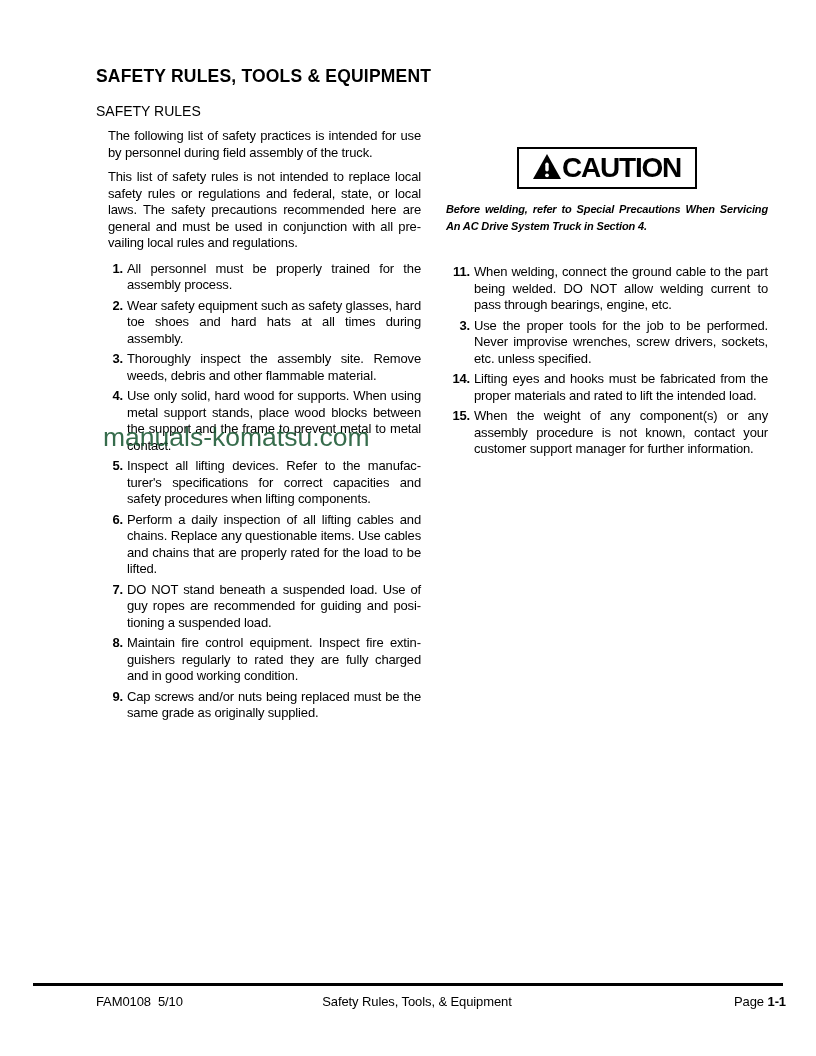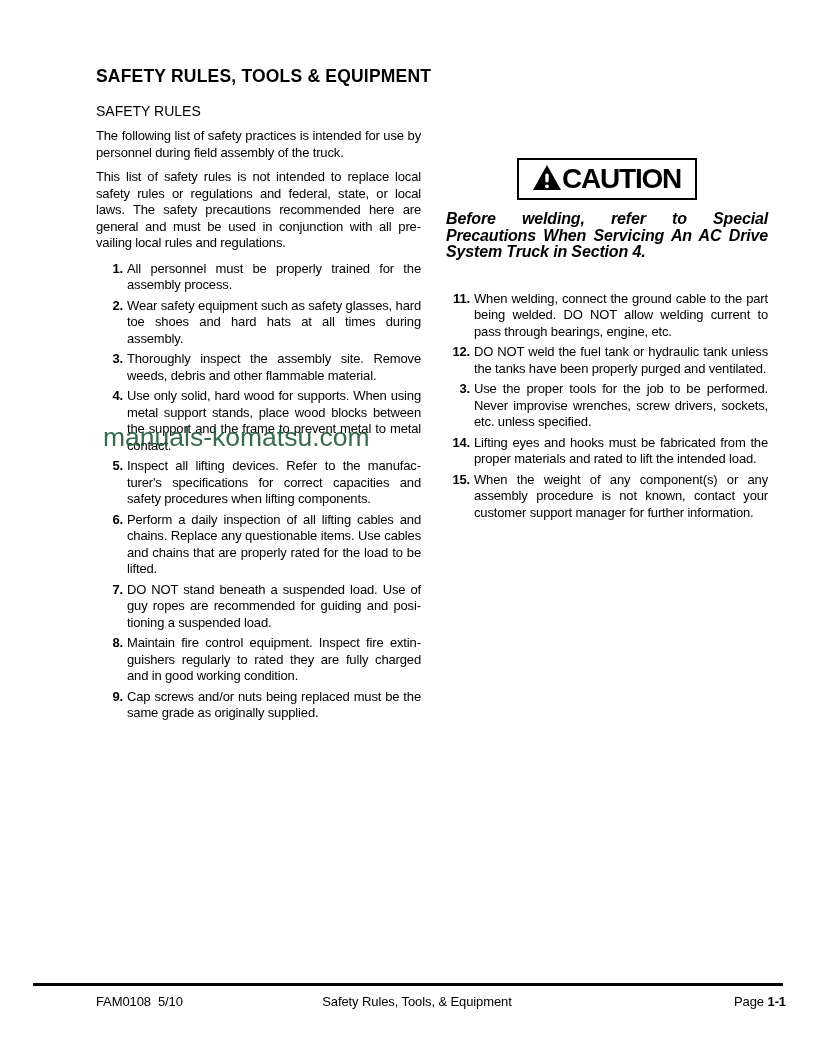--- a/index.html
+++ b/index.html
@@ -17,7 +17,7 @@
   .col-left{left:96px;top:103px;width:325px;}
   .col-right{left:446px;top:147px;width:322px;}
   .section-heading{font-size:14px;line-height:17px;font-weight:normal;margin:0 0 8px 0;letter-spacing:0;}
-  .para{text-align:justify;margin:0 0 8px 0;hyphens:manual;}
+  .para{text-align:justify;margin:0 0 8px 12px;hyphens:manual;}
   .safety-list{margin-top:9px;display:flex;flex-direction:column;gap:4px;}
   .list-item{display:flex;}
   .num{flex:none;font-weight:bold;text-align:right;padding-right:4px;}

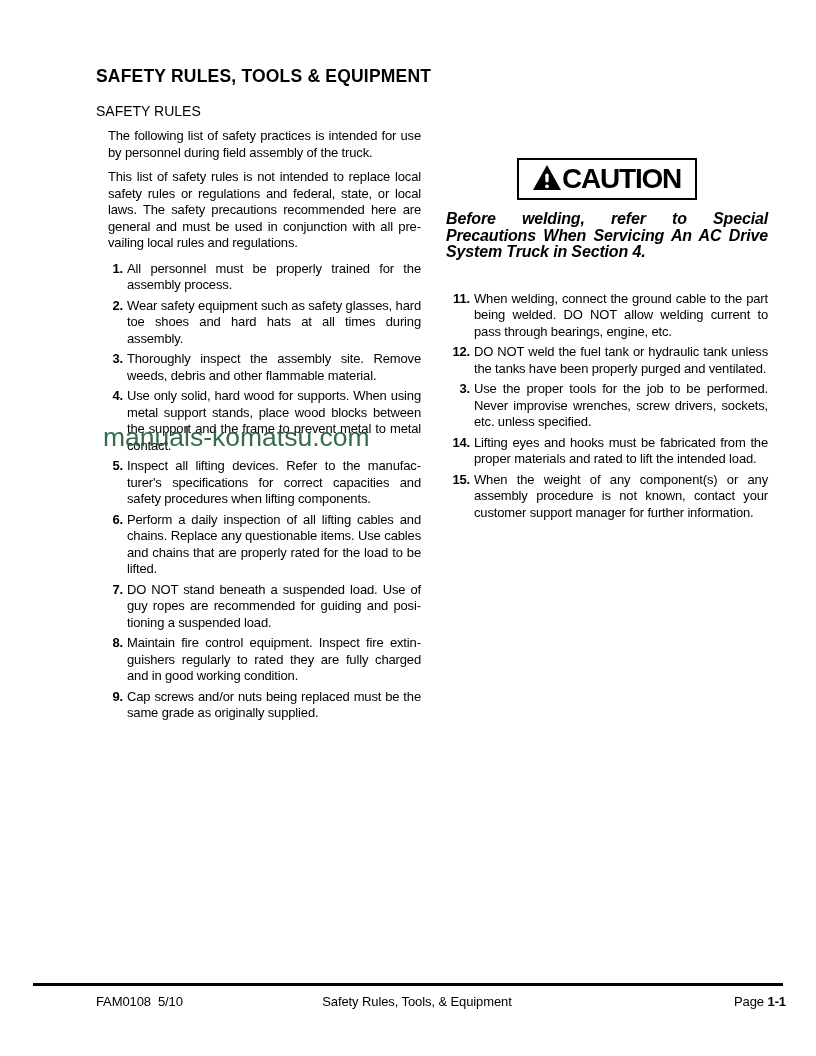--- a/index.html
+++ b/index.html
@@ -25,7 +25,7 @@
   .col-right .num{width:24px;}
   .item-text{flex:1;text-align:justify;hyphens:manual;}
   .caution-box{
-    width:176px;height:38px;border:2.5px solid #000;margin:11px auto;
+    width:176px;height:38px;border:2.5px solid #000;margin:0 auto;
     display:flex;align-items:center;justify-content:center;gap:1px;background:#fff;
   }
   .caution-label{

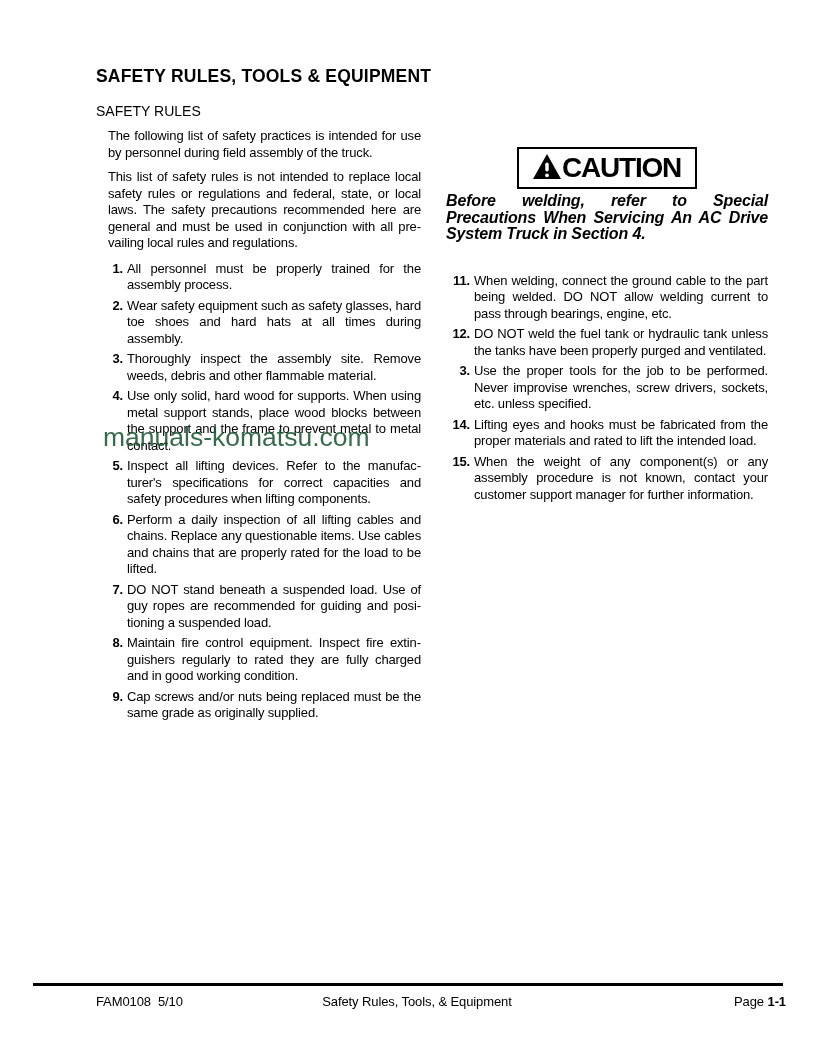--- a/index.html
+++ b/index.html
@@ -34,8 +34,8 @@
   }
   .warn-icon{display:inline-block;margin-top:1px;}
   .caution-note{
-    margin-top:4px;font-weight:bold;font-style:italic;text-align:justify;
-    font-size:16px;line-height:16.5px;
+    margin-top:12px;font-weight:bold;font-style:italic;text-align:justify;
+    font-size:11px;line-height:16.5px;
   }
   .right-list{margin-top:30px;}
   .watermark{

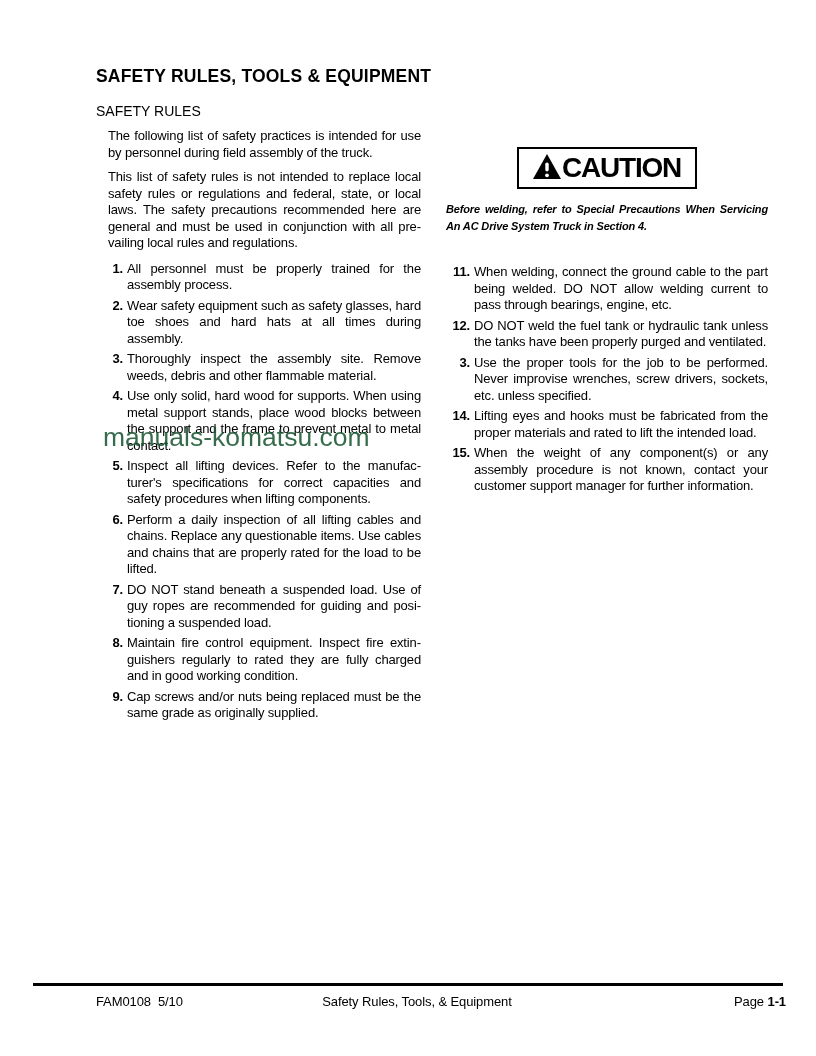--- a/index.html
+++ b/index.html
@@ -127,10 +127,6 @@
         <span class="item-text">When welding, connect the ground cable to the part being welded. DO NOT allow welding current to pass through bearings, engine, etc.</span>
       </div>
 
-      <div class="list-item">
-        <span class="num">12.</span>
-        <span class="item-text">DO NOT weld the fuel tank or hydraulic tank unless the tanks have been properly purged and ventilated.</span>
-      </div>
 
       <div class="list-item">
         <span class="num">3.</span>

